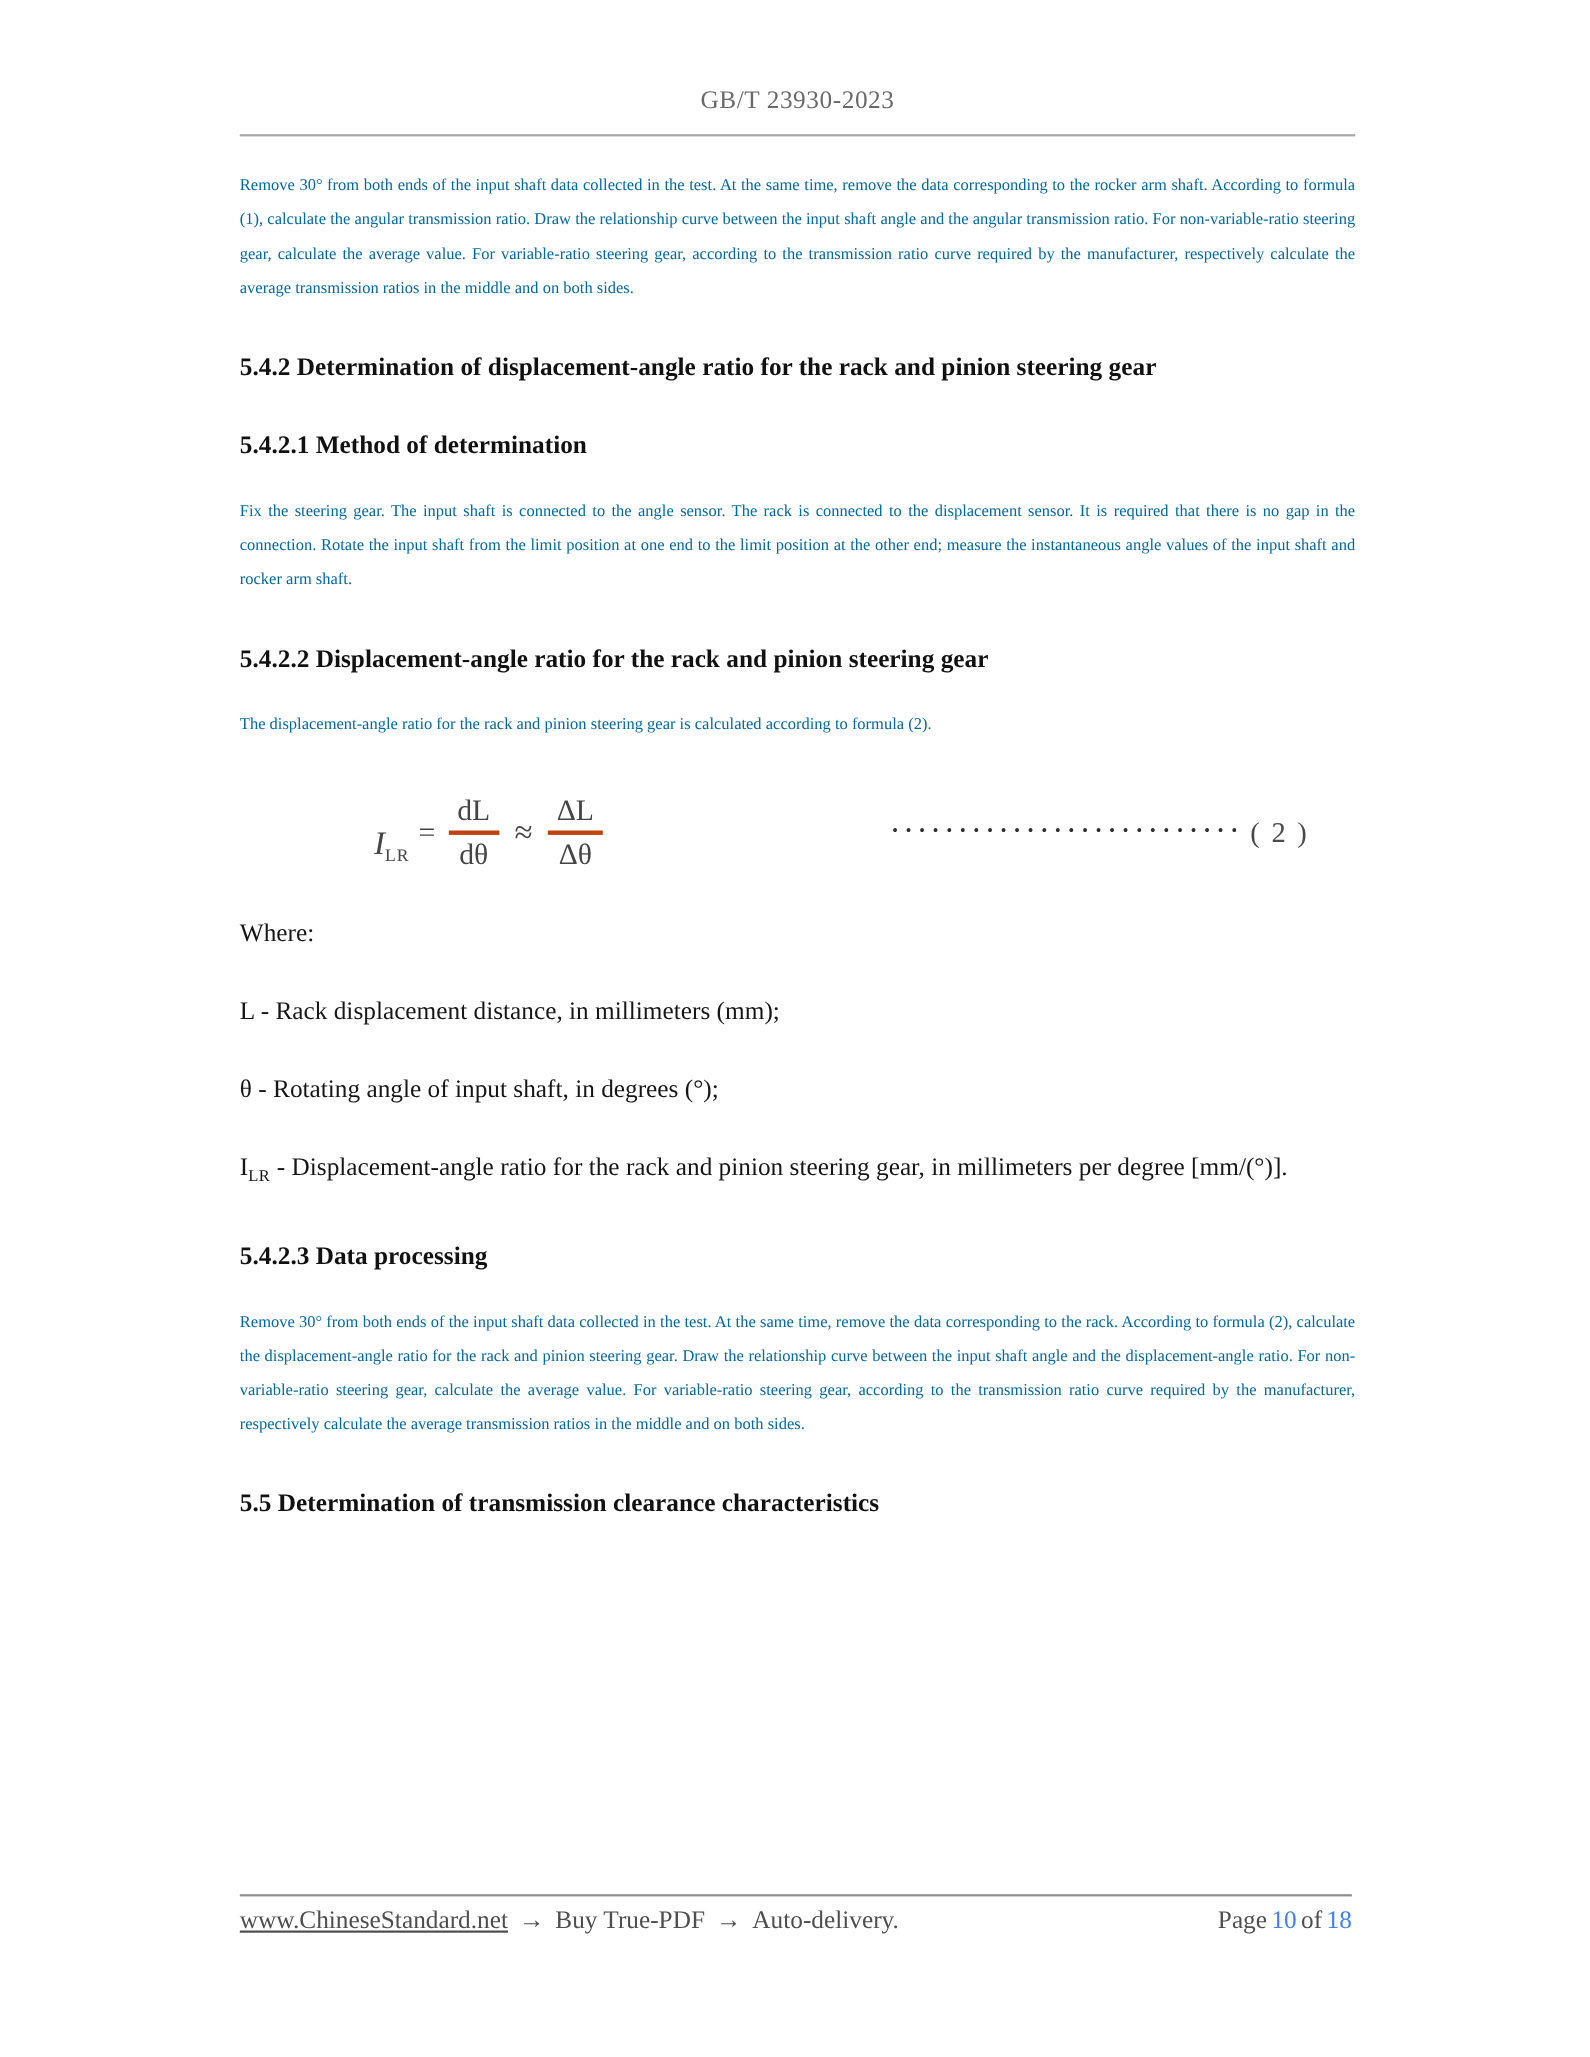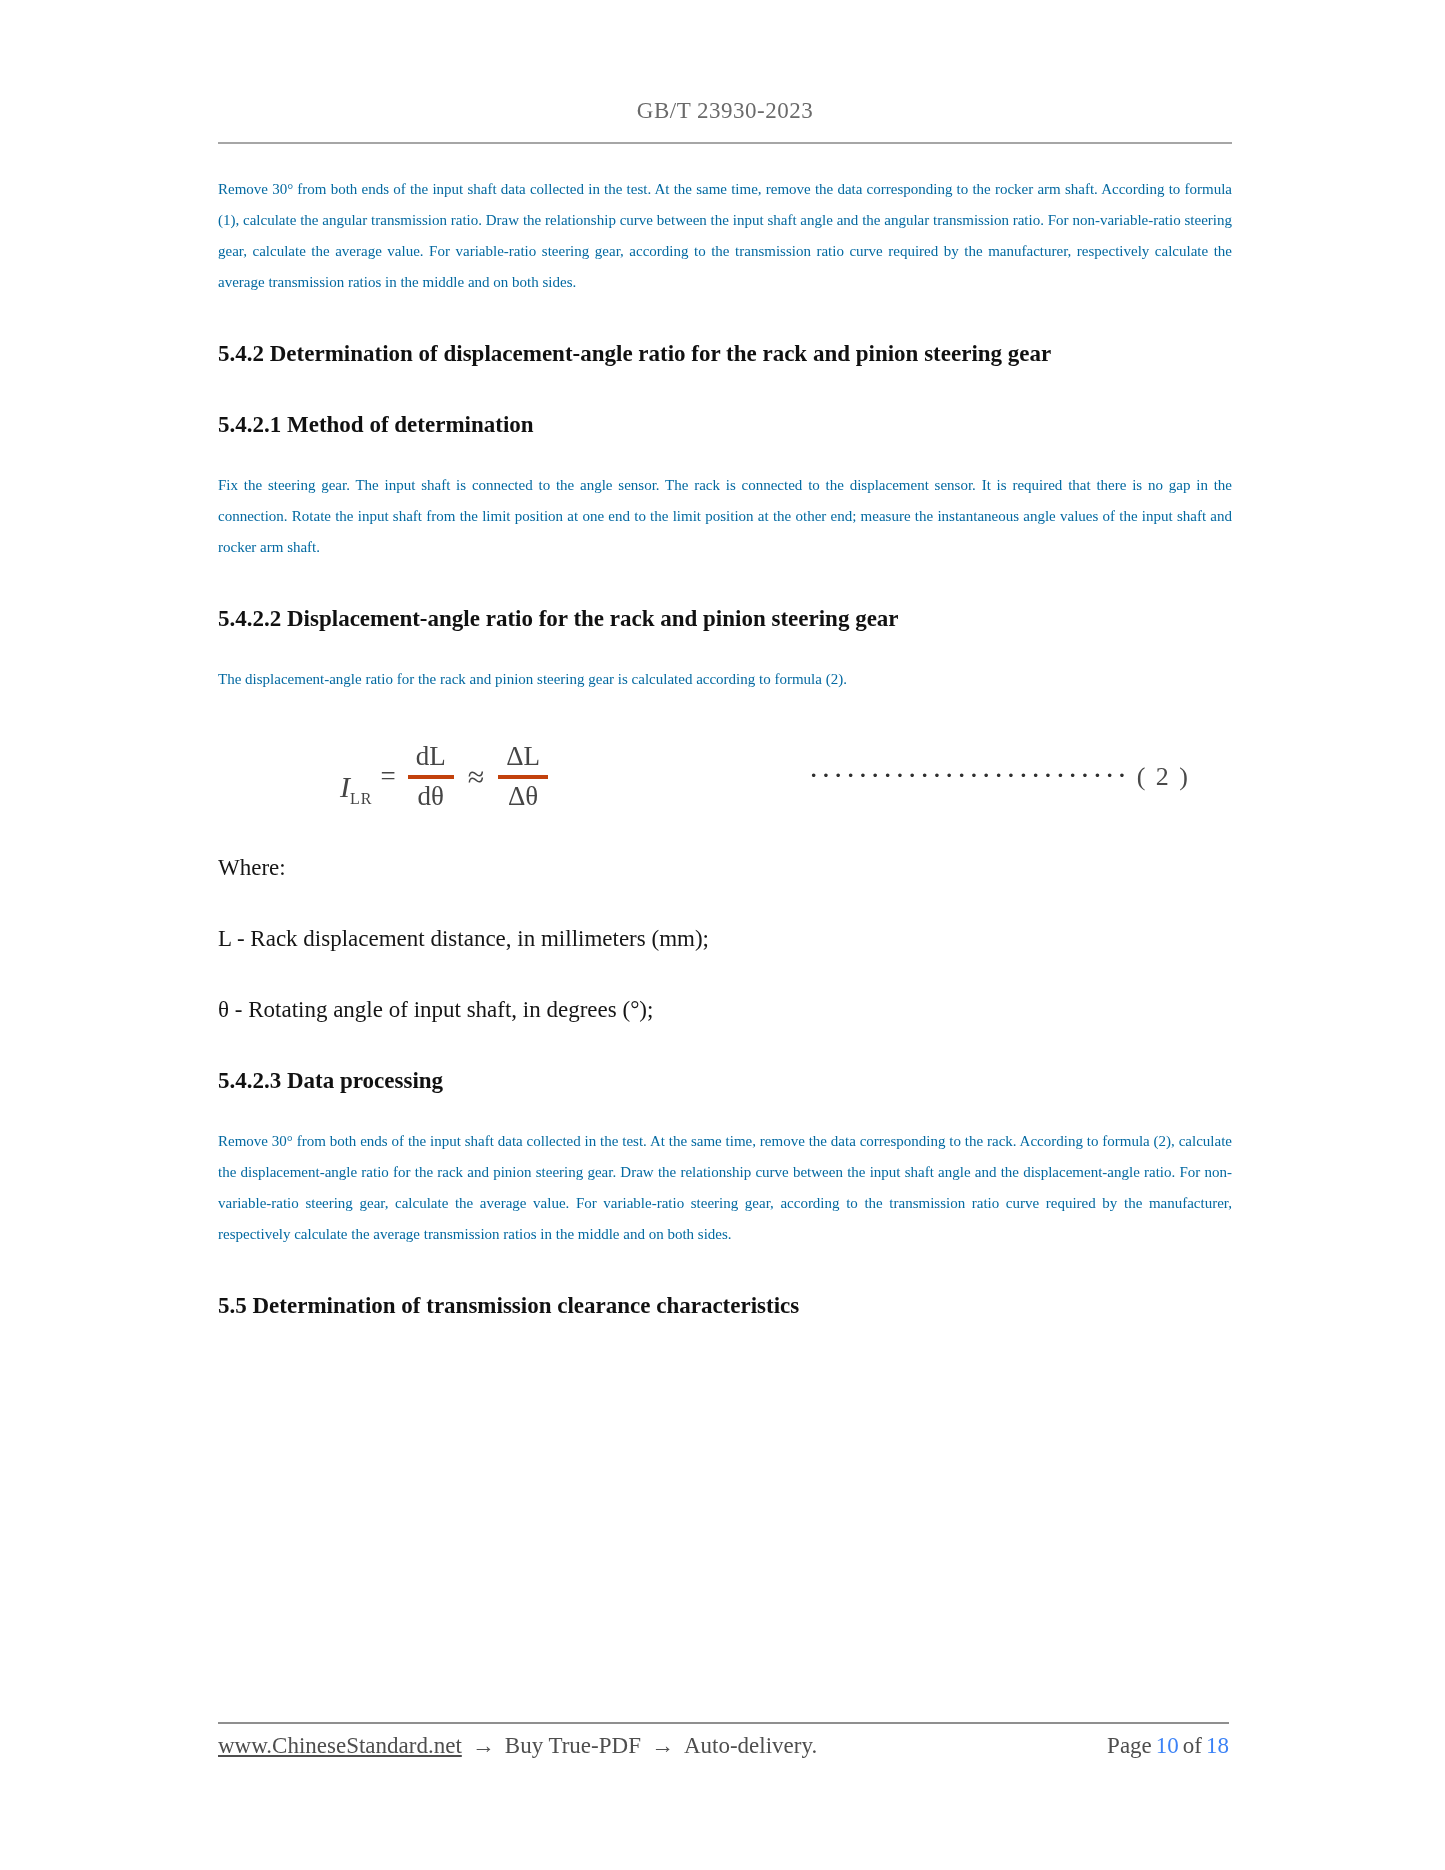--- a/index.html
+++ b/index.html
@@ -13,7 +13,7 @@
   }
   .page {
     position: absolute; inset: 0;
-    padding: 96px 213px 0 218px;
+    padding: 76px 213px 0 218px;
   }
   .doc-header {
     text-align: center;

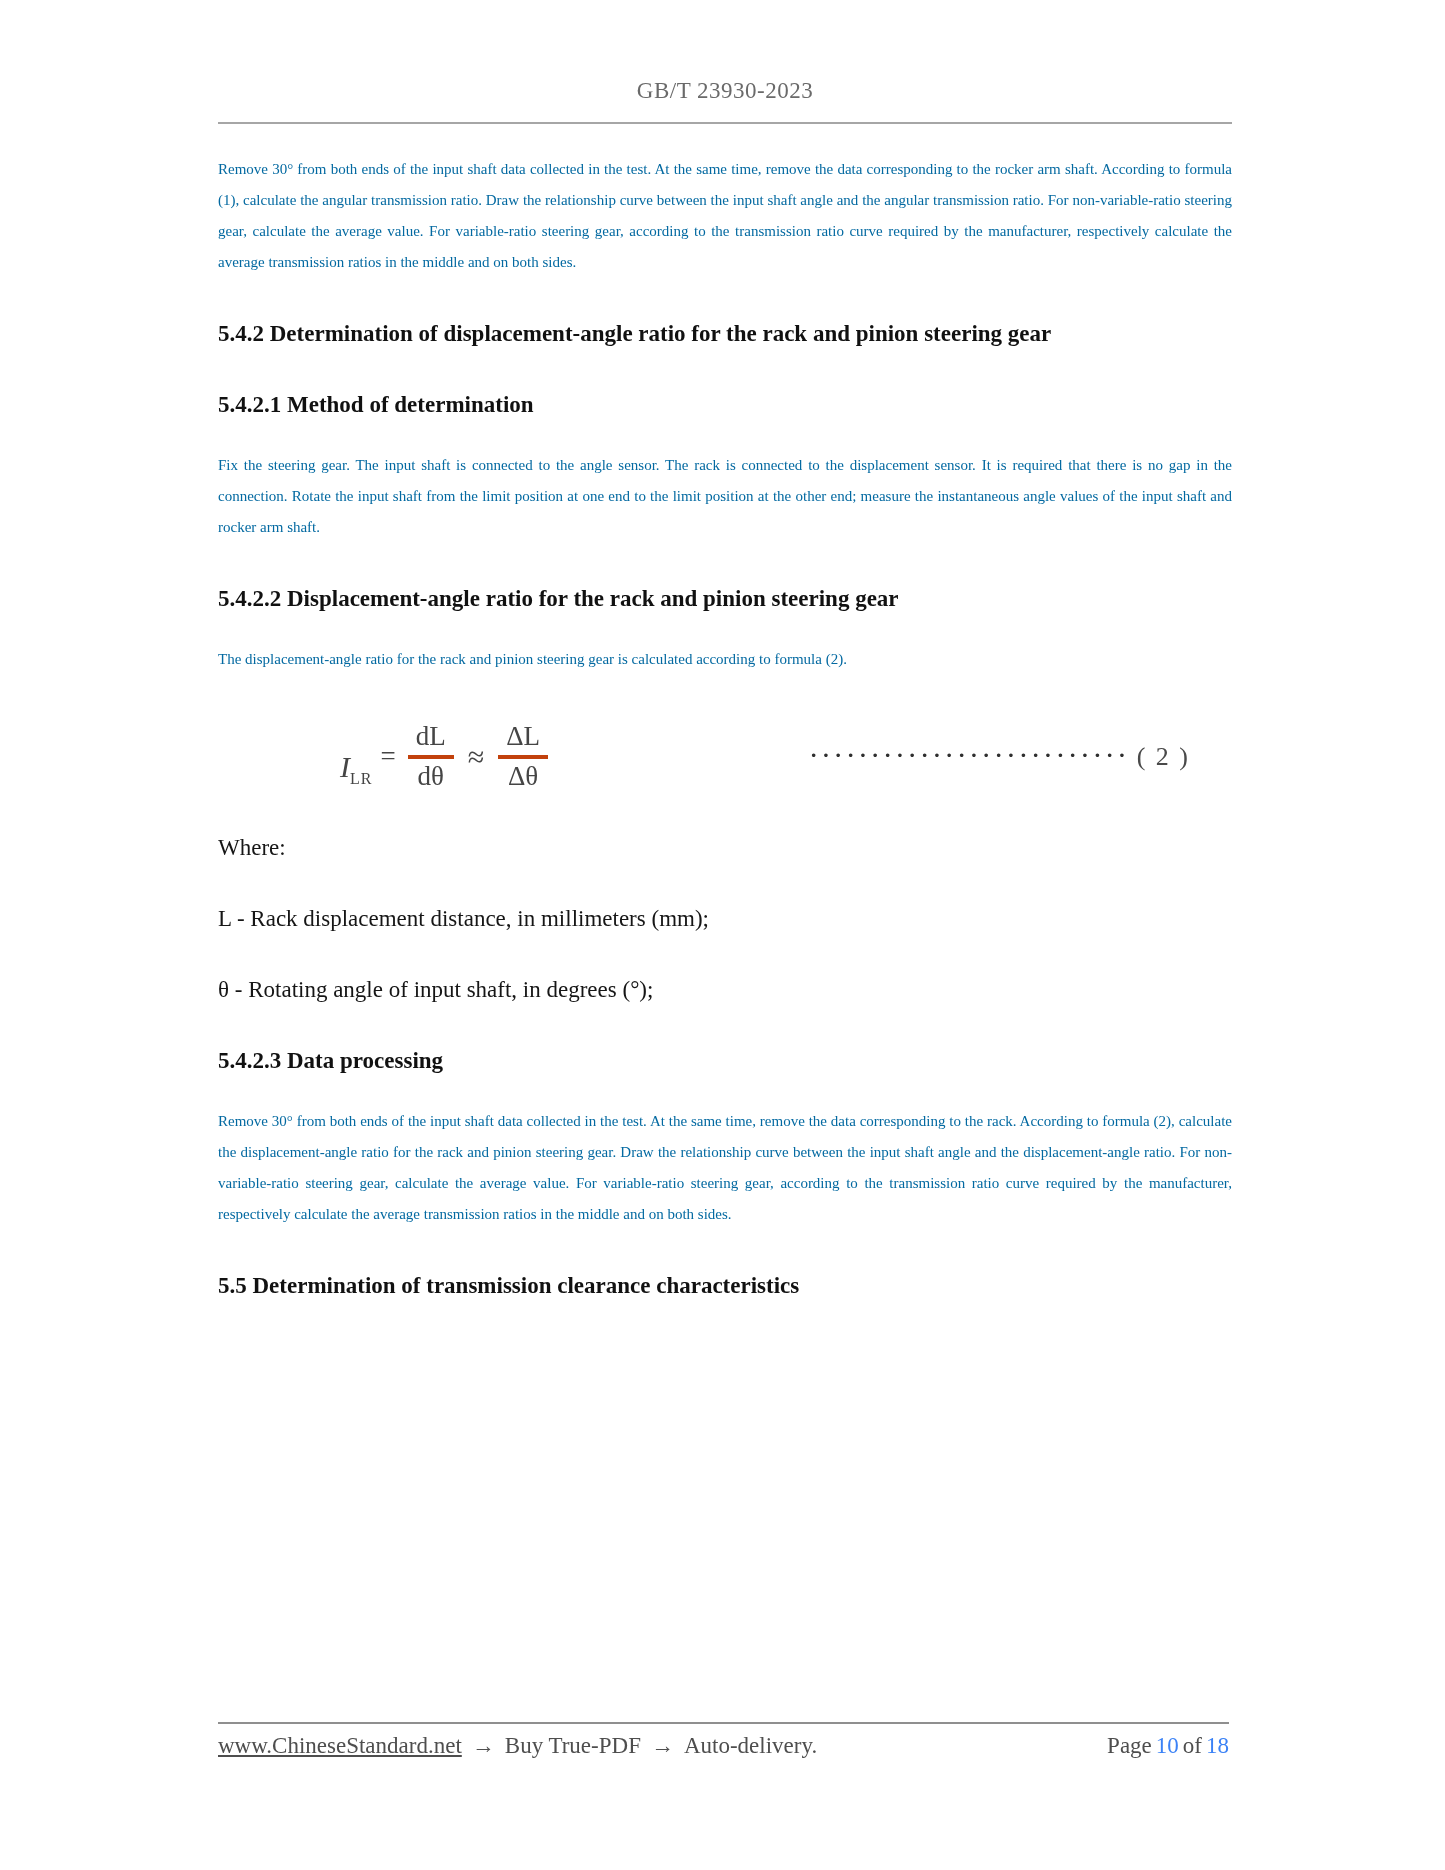--- a/index.html
+++ b/index.html
@@ -144,6 +144,7 @@
 
   <p class="def-line"><span>θ</span><span> - Rotating angle of input shaft, in degrees (°);</span></p>
 
+  <p class="def-line"><span>I</span><sub>LR</sub><span> - Displacement-angle ratio for the rack and pinion steering gear, in millimeters per degree [mm/(°)].</span></p>
 
   <h2 class="doc-heading">5.4.2.3 Data processing</h2>
 

